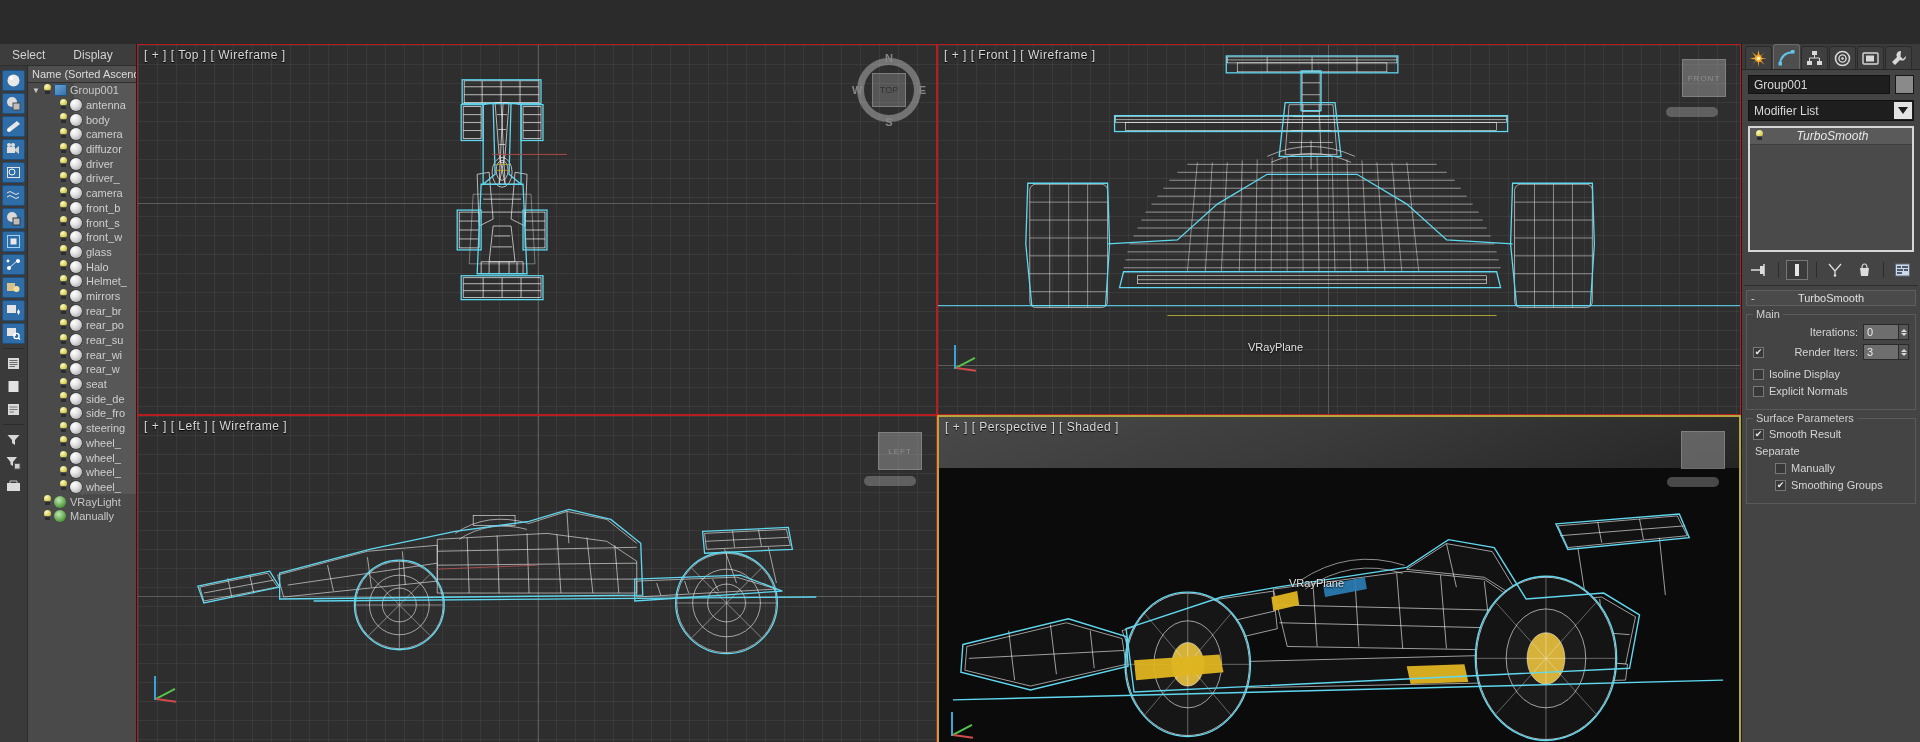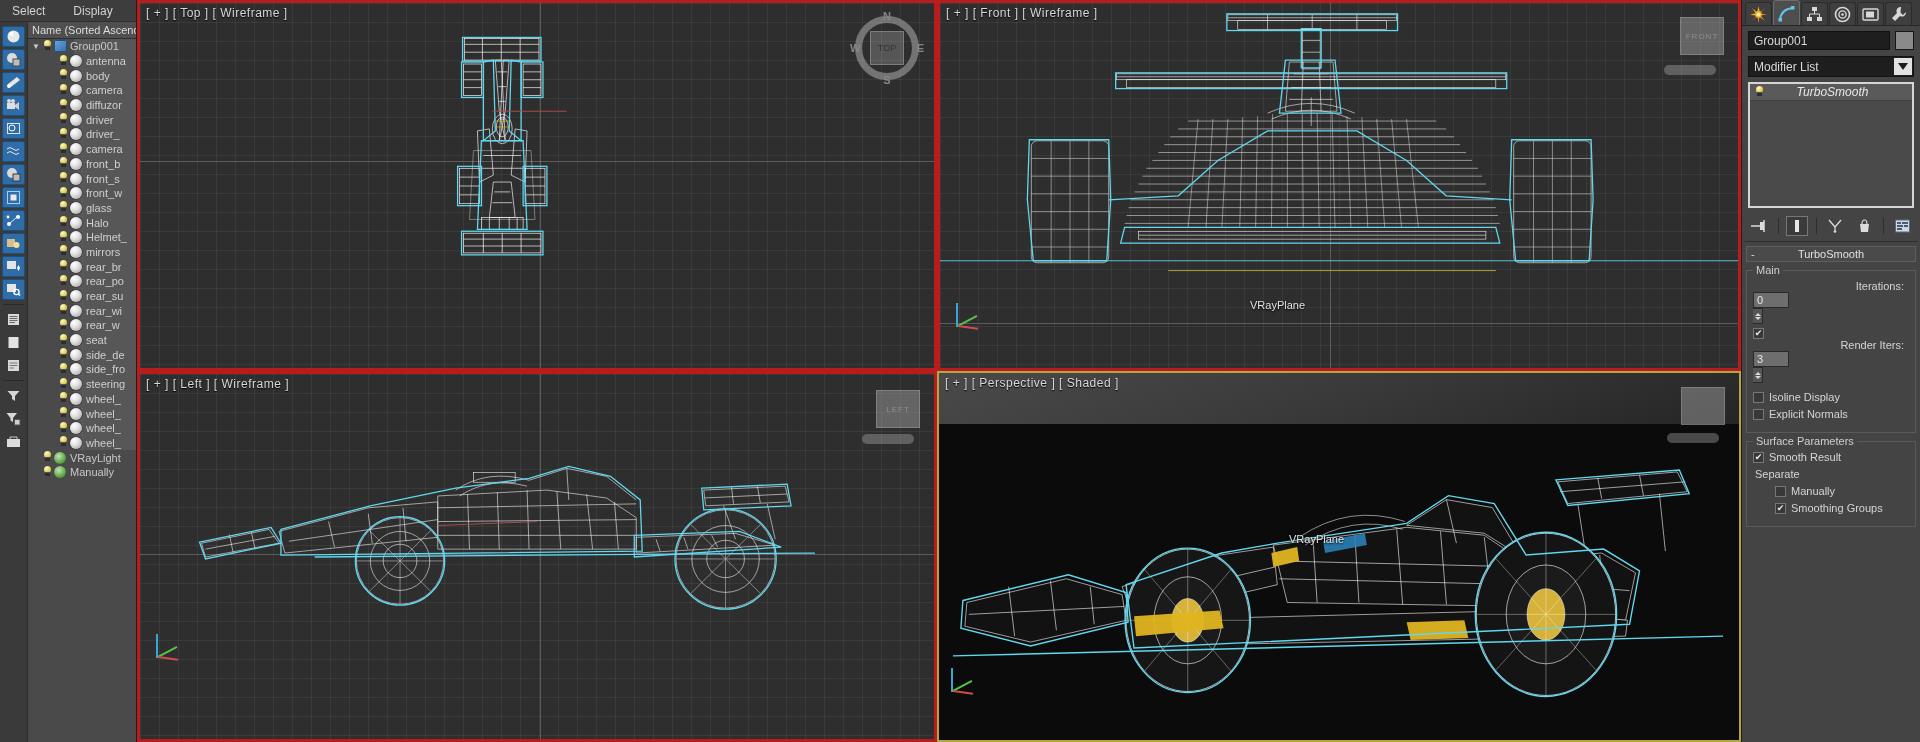--- a/index.html
+++ b/index.html
@@ -10,7 +10,7 @@
     font-size:12px; color:#d6d6d6;
     overflow:hidden; position:relative;
   }
-  .app{ position:absolute; inset:0; display:flex; }
+  .app{ position:absolute; inset:0; display:flex;margin-top:44px; }
 
   
   .explorer{

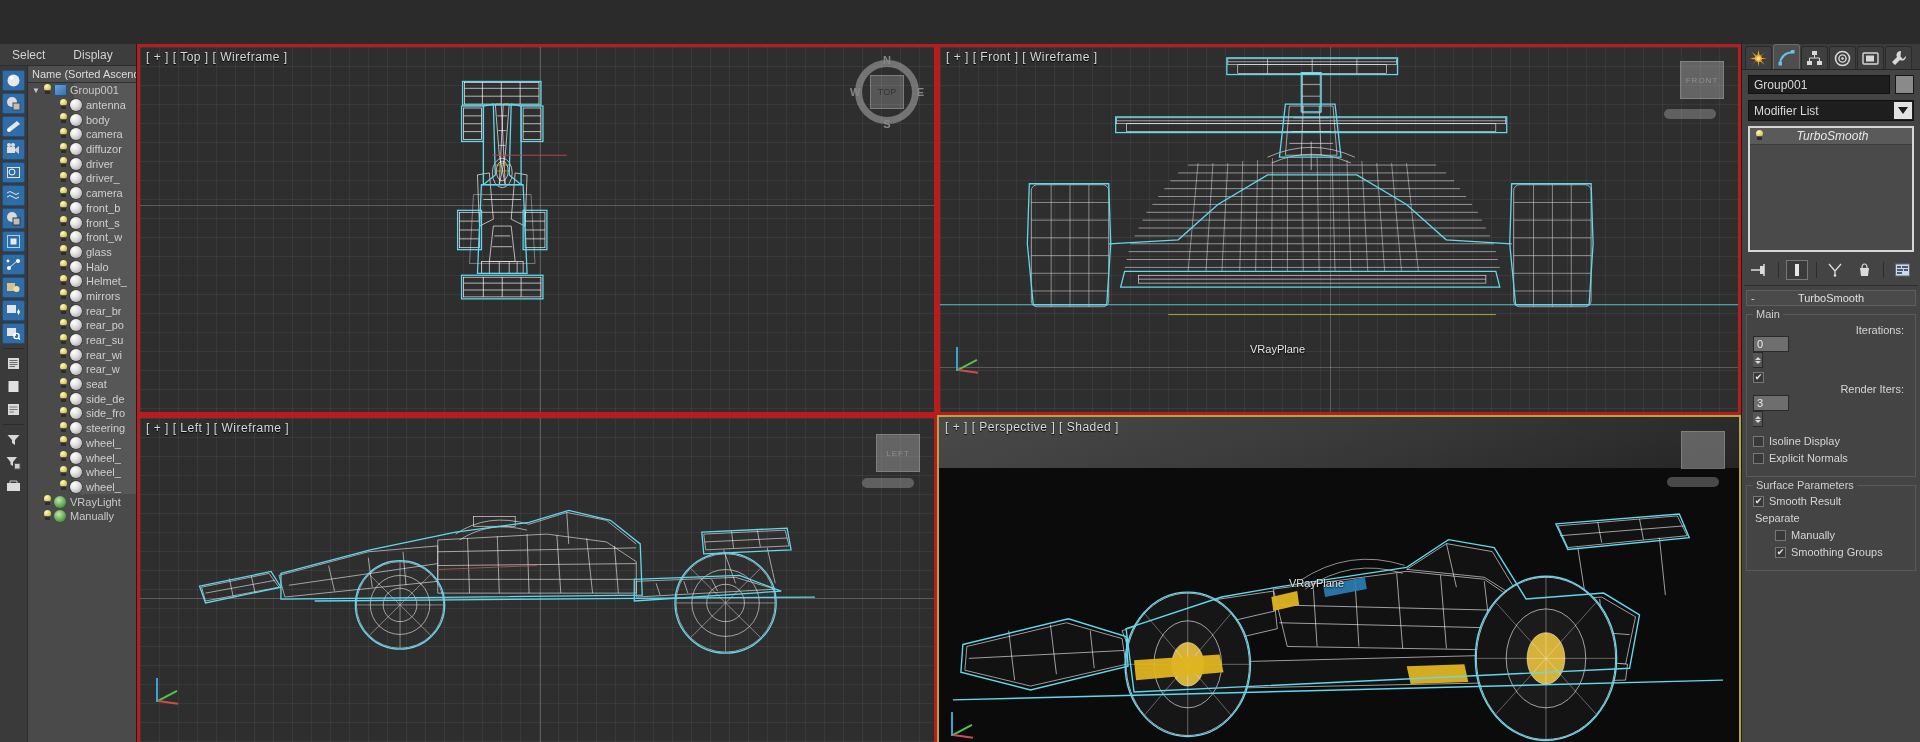--- a/index.html
+++ b/index.html
@@ -95,7 +95,7 @@
     width:1604px; height:742px; position:relative; background:#1f1f1f;
     display:grid; grid-template-columns:800px 804px; grid-template-rows:371px 371px;
   }
-  .vp{ position:relative; overflow:hidden; background:#2e2e2e; border:3px solid #b91c1c; }
+  .vp{ position:relative; overflow:hidden; background:#2e2e2e; border:1px solid #b91c1c; }
   .vp.active{ border:2px solid #b5a642; }
   .vp-label{
     position:absolute; left:6px; top:3px; font-size:12px; color:#d9d9d9;

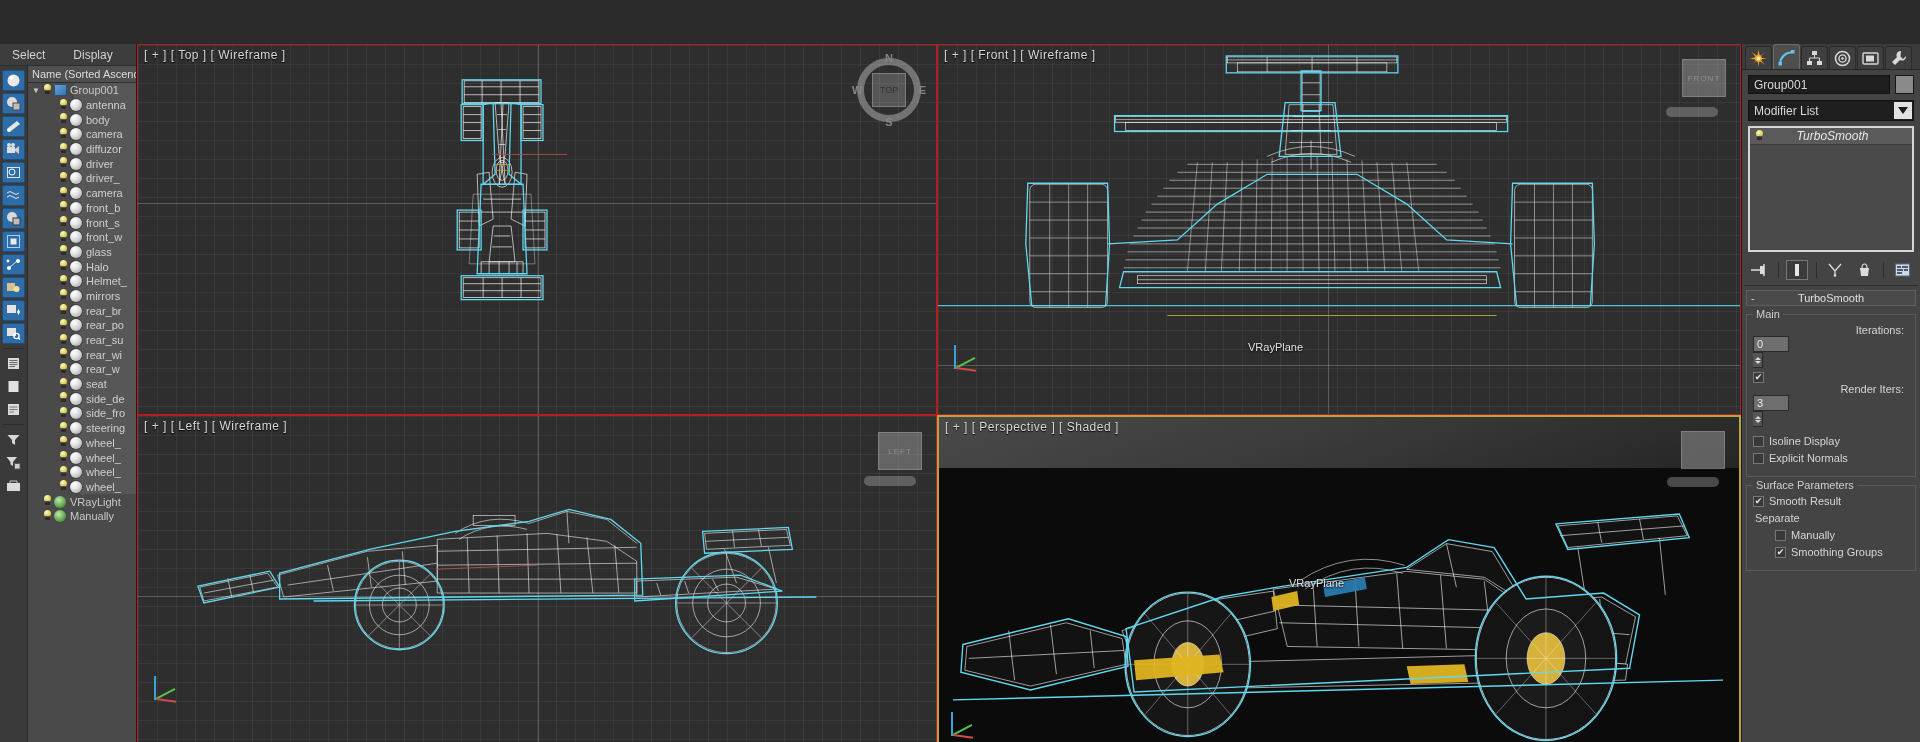--- a/index.html
+++ b/index.html
@@ -231,7 +231,7 @@
     position:absolute; top:-7px; left:6px; background:#444;
     padding:0 3px; color:#cfcfcf; font-size:11px;
   }
-  .frow{ display:flex; margin-bottom:4px; font-size:11px; color:#d5d5d5;flex-direction:column; }
+  .frow{ display:flex; align-items:center; margin-bottom:4px; font-size:11px; color:#d5d5d5; }
   .frow .lab{ flex:1; text-align:right; padding-right:5px; }
   .spinfield{
     width:36px; height:16px; background:#6e6e6e; border:1px solid #2a2a2a;

